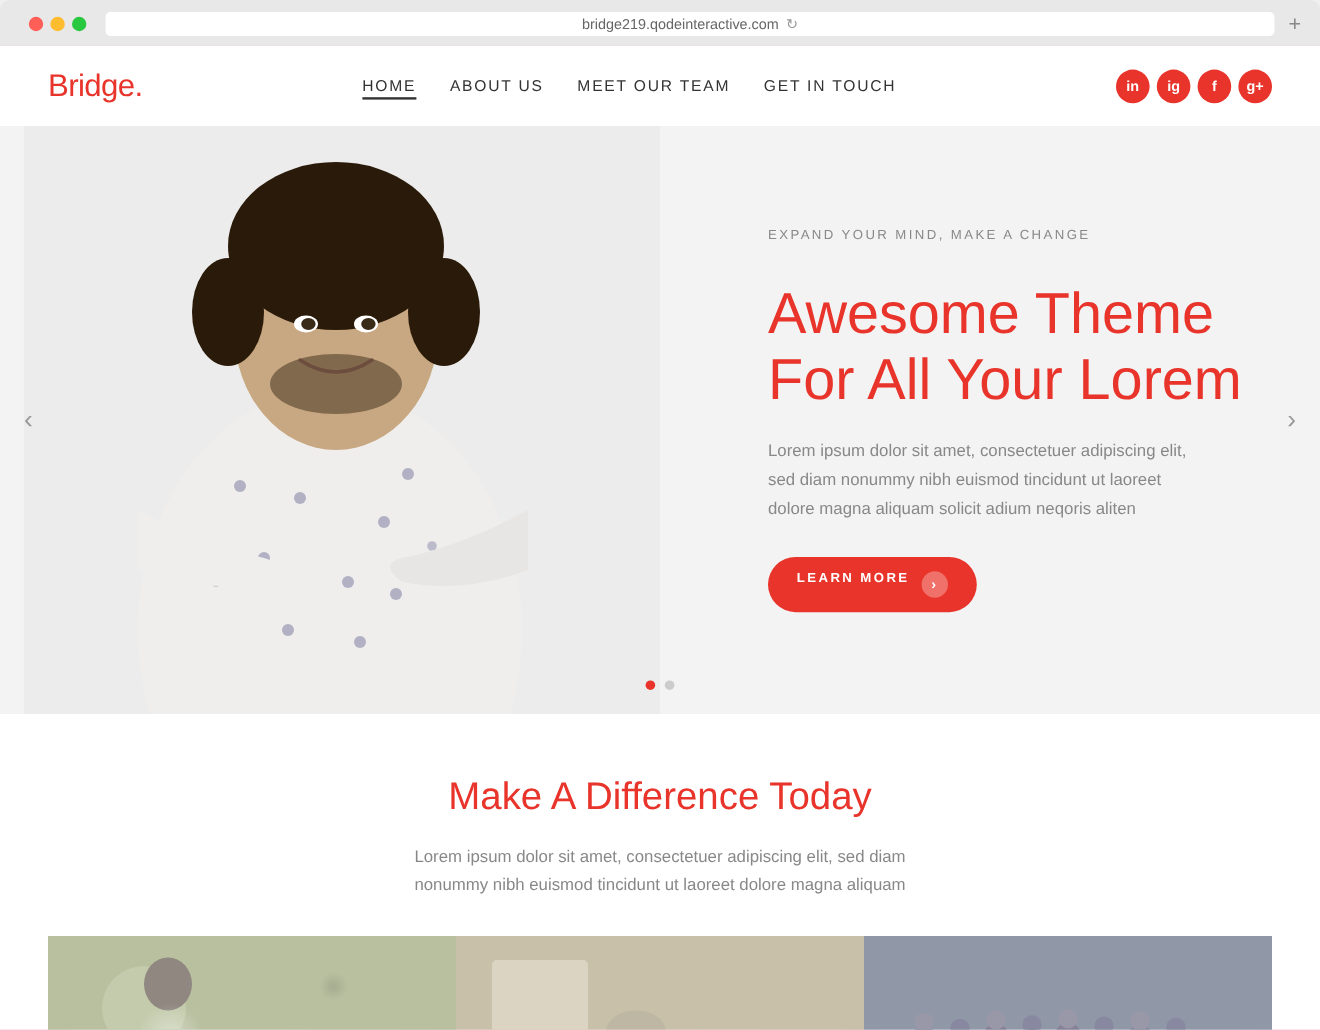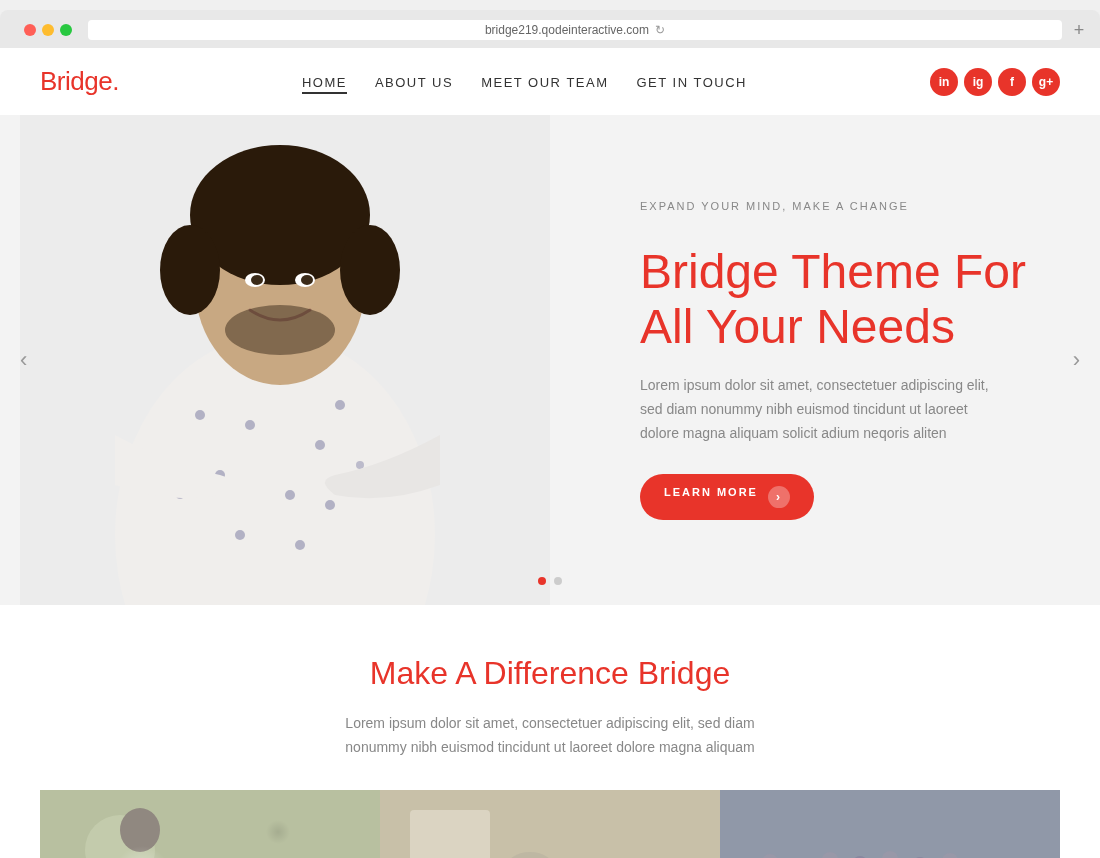--- a/index.html
+++ b/index.html
@@ -11,7 +11,6 @@
       border-radius: 8px 8px 0 0;
       padding: 10px 0 0 12px;
       position: relative;
-      margin-top: 10px;
     }
     .browser-top-bar {
       display: flex;

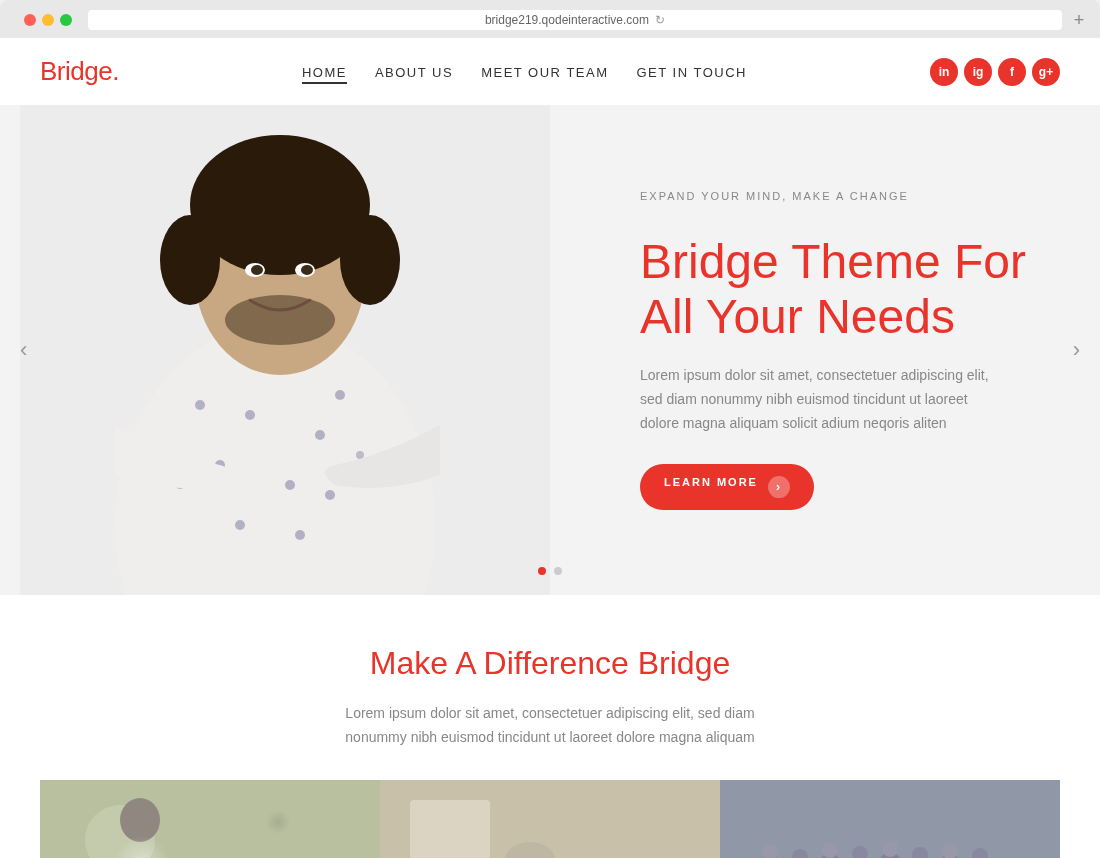--- a/index.html
+++ b/index.html
@@ -391,7 +391,7 @@
 
     <div class="hero-content">
       <div class="hero-subtitle">EXPAND YOUR MIND, MAKE A CHANGE</div>
-      <h1 class="hero-title">Bridge Theme For All Your Needs</h1>
+      <h1 class="hero-title">Awesome Theme For All Your Lorem</h1>
       <p class="hero-description">Lorem ipsum dolor sit amet, consectetuer adipiscing elit, sed diam nonummy nibh euismod tincidunt ut laoreet dolore magna aliquam solicit adium neqoris aliten</p>
       <button class="learn-more-btn">
         <span>LEARN MORE</span>

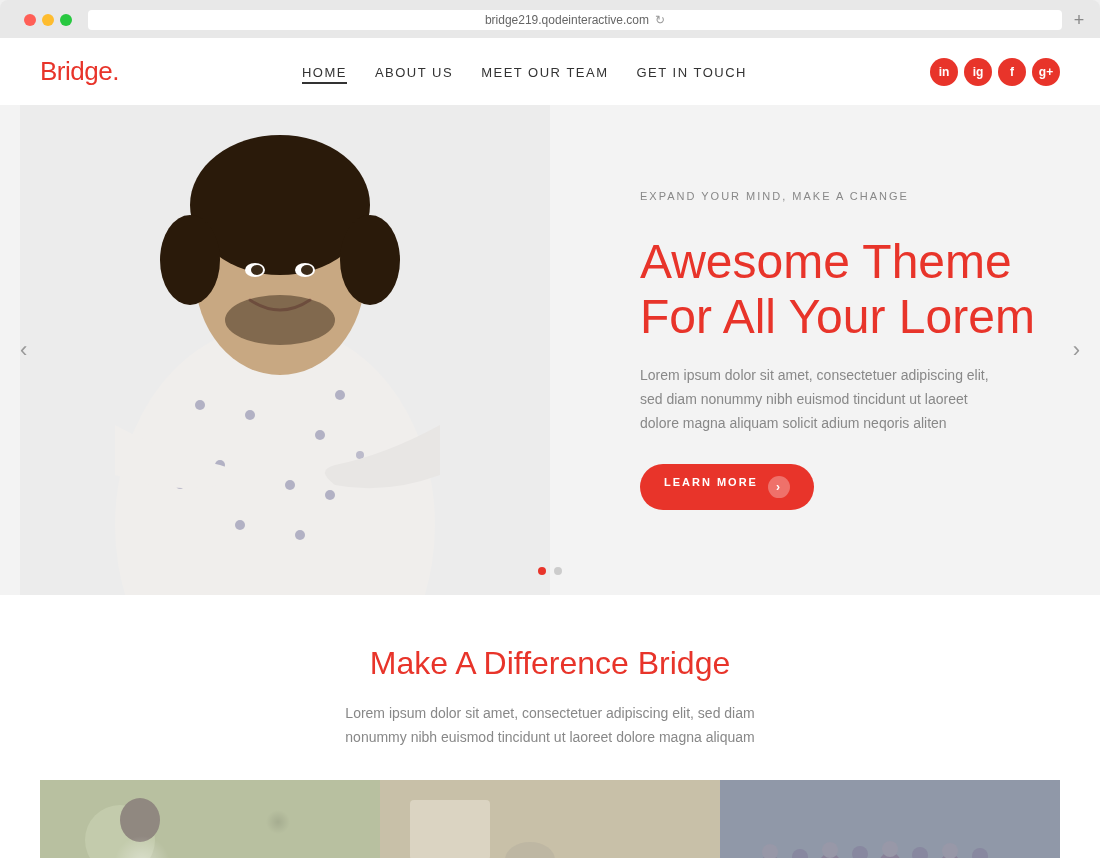--- a/index.html
+++ b/index.html
@@ -406,7 +406,7 @@
   </div>
 
   <div class="section-main">
-    <h2 class="section-title">Make A Difference Bridge</h2>
+    <h2 class="section-title">Make A Difference Today</h2>
     <p class="section-desc">Lorem ipsum dolor sit amet, consectetuer adipiscing elit, sed diam nonummy nibh euismod tincidunt ut laoreet dolore magna aliquam</p>
 
     <div class="image-cards">

